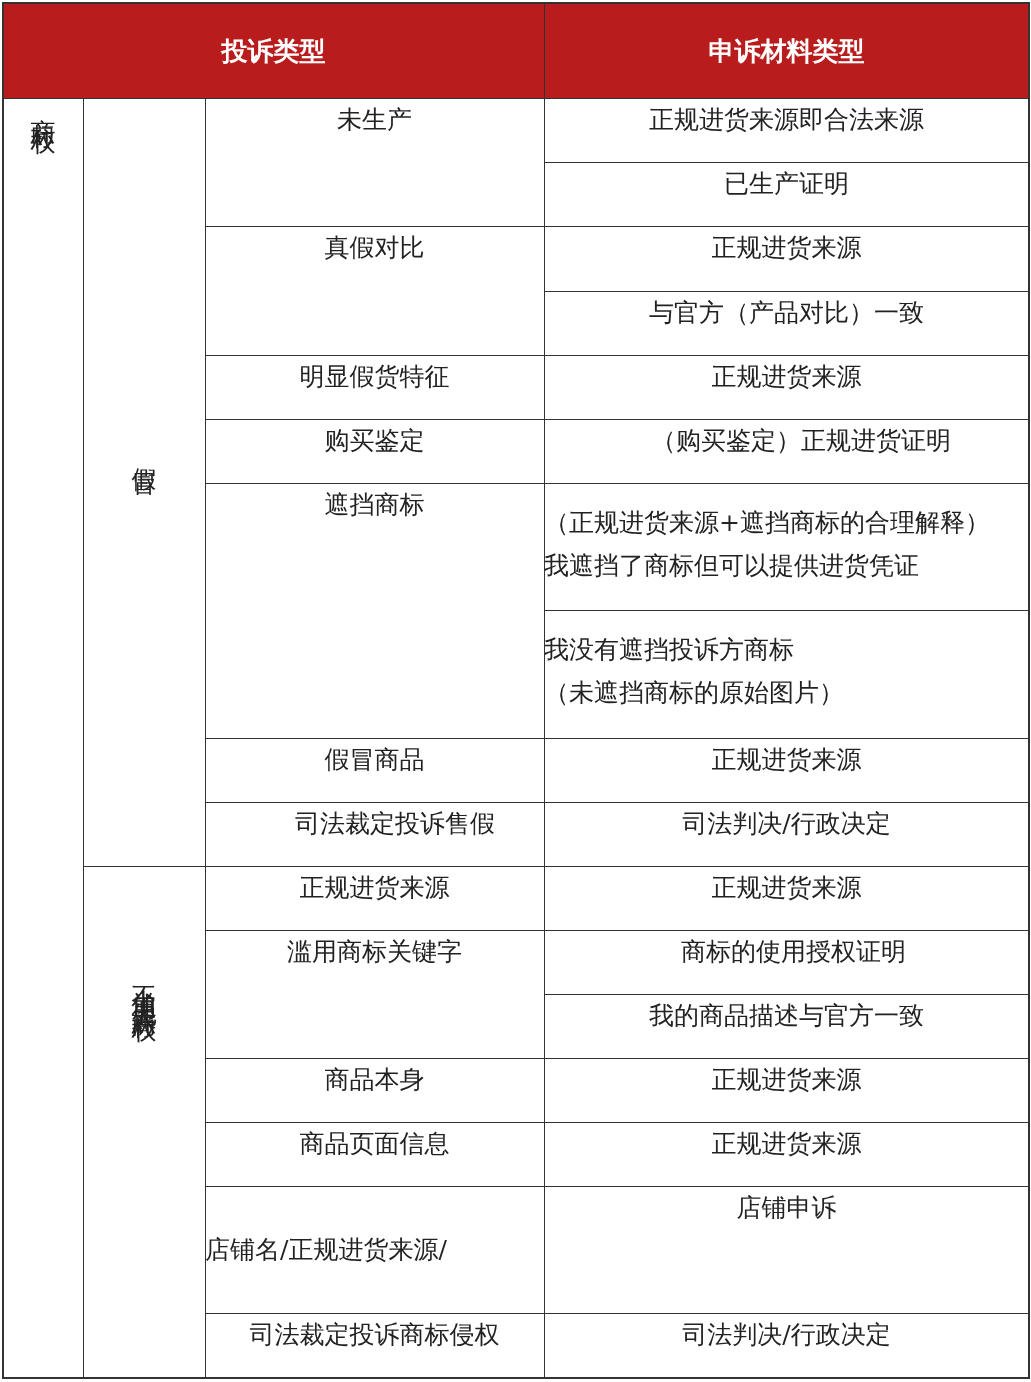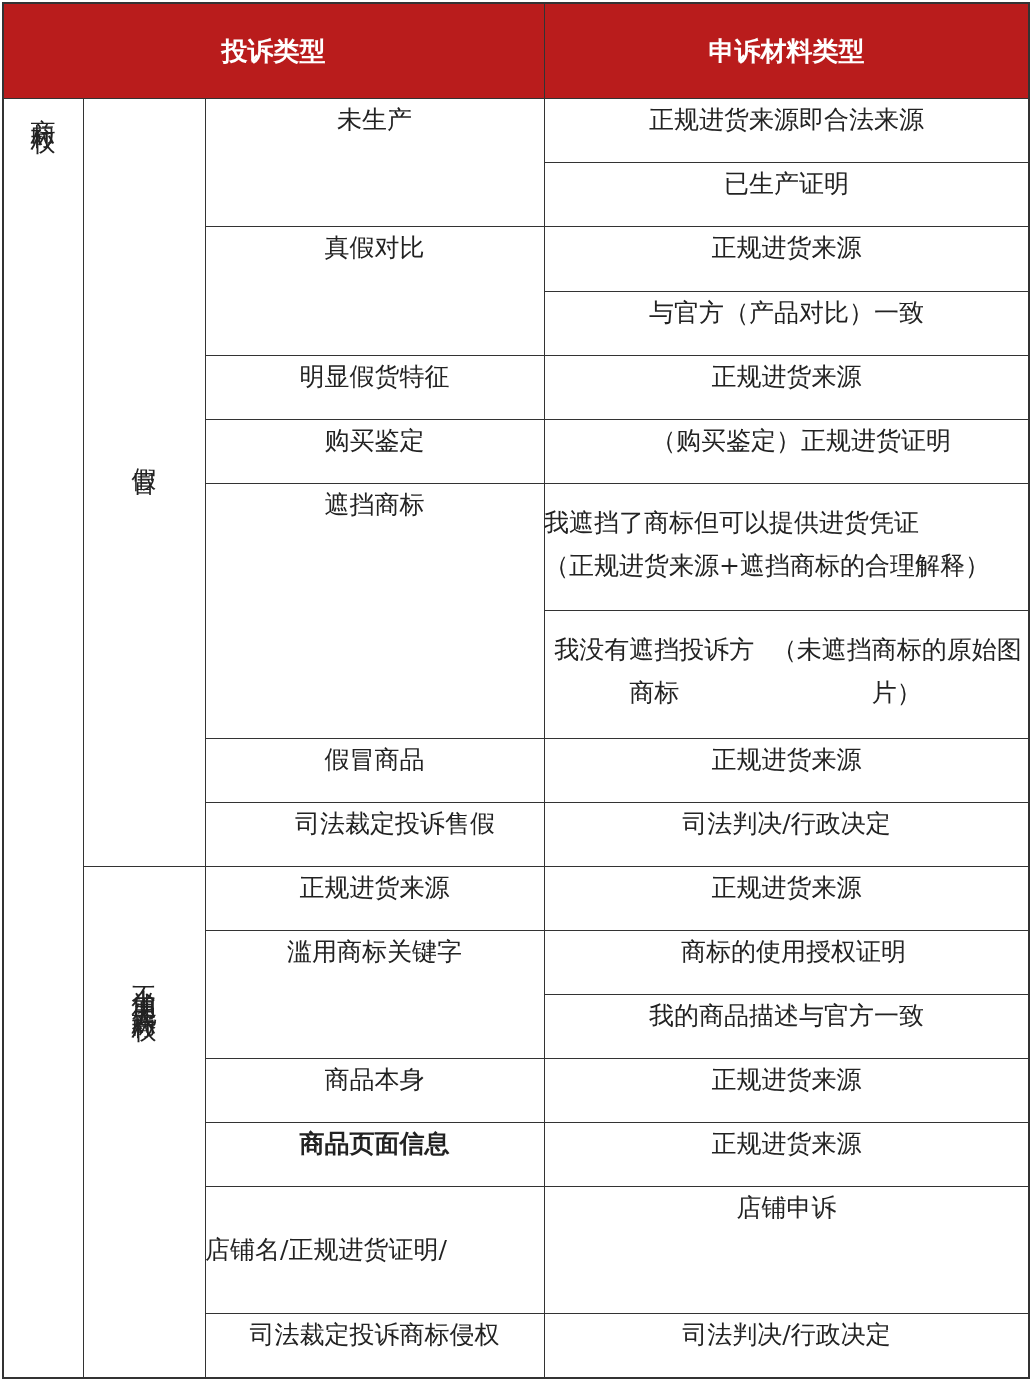--- a/index.html
+++ b/index.html
@@ -92,8 +92,8 @@
     <span>（购买鉴定）正规进货证明</span>
   </div>
 <div class="cell" style="left:544px;top:483px;width:485px;height:127px;flex-direction:column;justify-content:flex-start;padding-top:18px;">
+    <div>（正规进货来源+遮挡商标的合理解释）</div>
     <div>我遮挡了商标但可以提供进货凭证</div>
-    <div>（正规进货来源+遮挡商标的合理解释）</div>
   </div>
 <div class="cell" style="left:544px;top:610px;width:485px;height:128px;flex-direction:row;justify-content:flex-start;padding-top:18px;">
     <div>我没有遮挡投诉方商标</div>

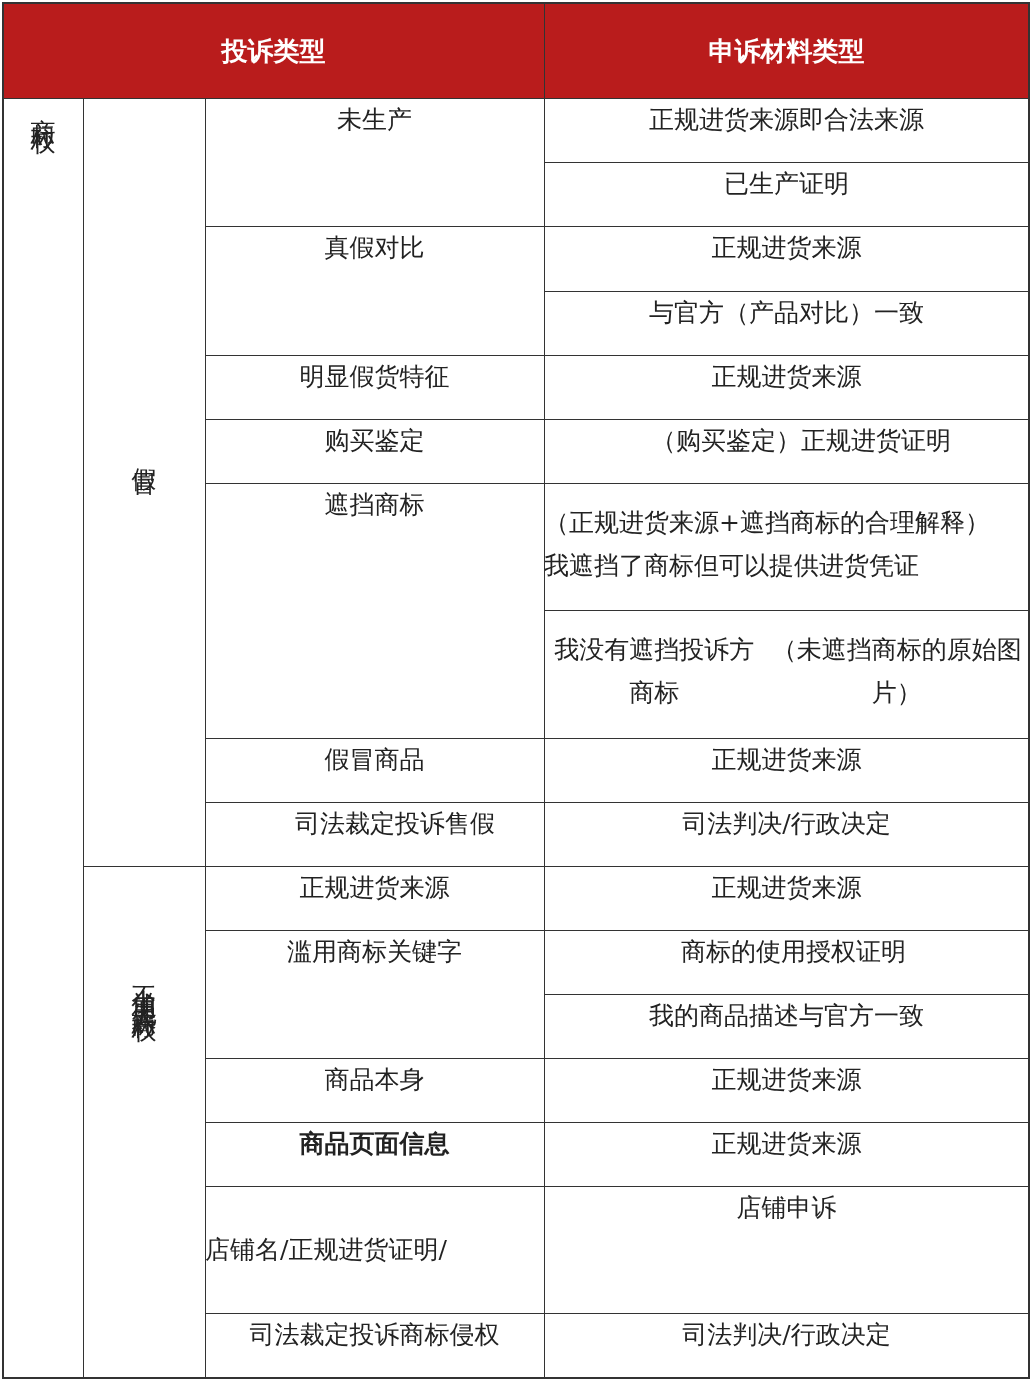--- a/index.html
+++ b/index.html
@@ -95,7 +95,7 @@
     <div>（正规进货来源+遮挡商标的合理解释）</div>
     <div>我遮挡了商标但可以提供进货凭证</div>
   </div>
-<div class="cell" style="left:544px;top:610px;width:485px;height:128px;flex-direction:row;justify-content:flex-start;padding-top:18px;">
+<div class="cell" style="left:544px;top:610px;width:485px;height:128px;flex-direction:column;justify-content:flex-start;padding-top:18px;">
     <div>我没有遮挡投诉方商标</div>
     <div>（未遮挡商标的原始图片）</div>
   </div>

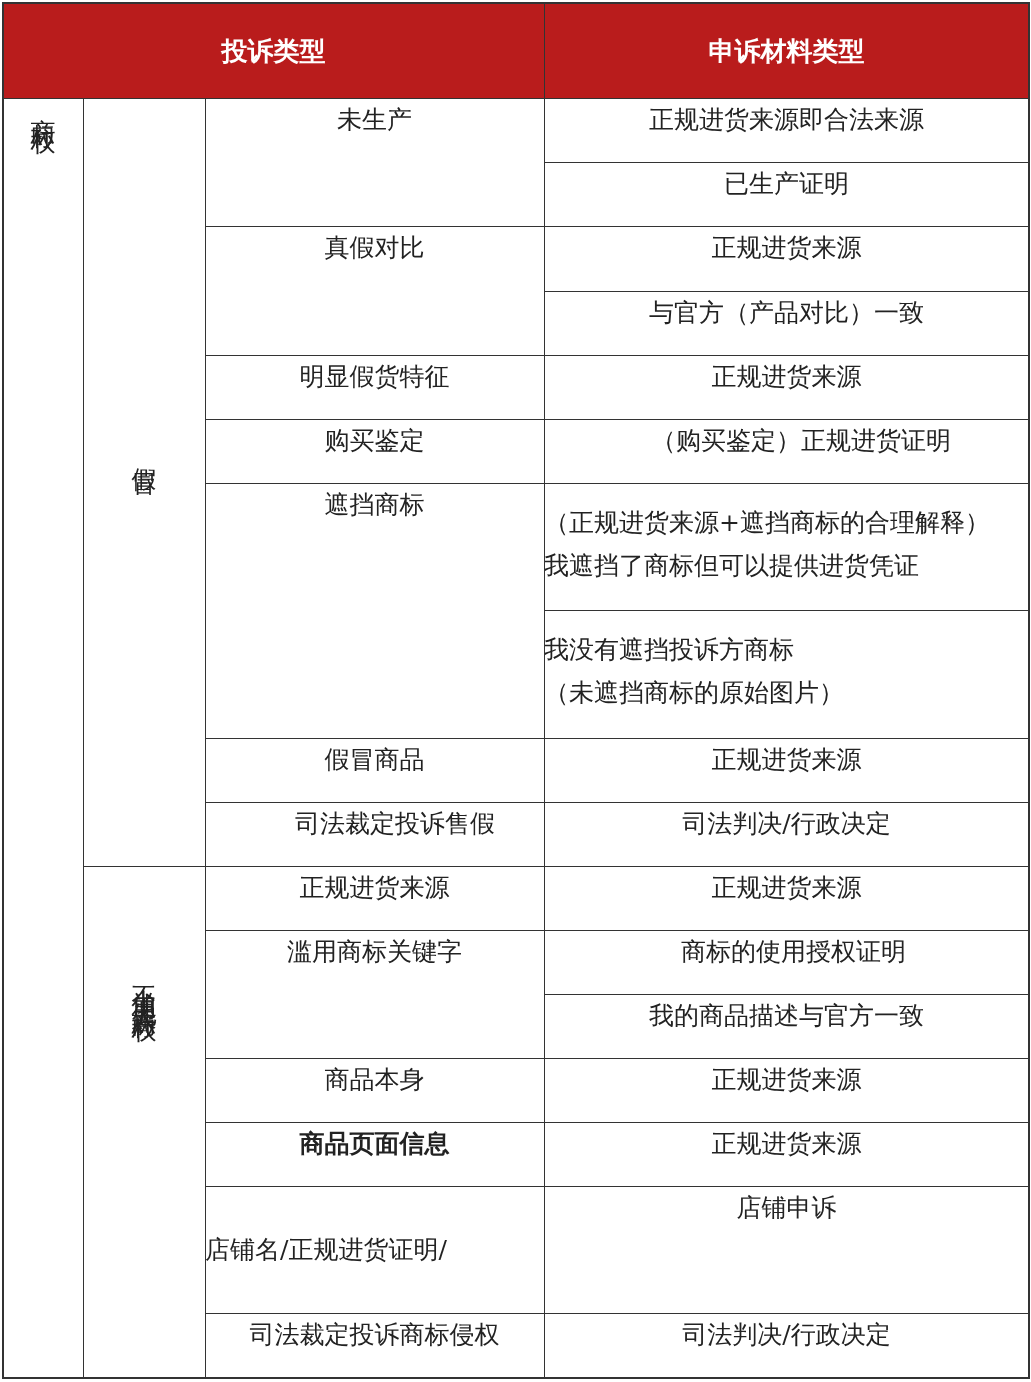--- a/index.html
+++ b/index.html
@@ -63,7 +63,7 @@
 <div class="cell" style="left:205px;top:1058px;width:339px;height:64px;">
     <span>商品本身</span>
   </div>
-<div class="cell" style="left:205px;top:1122px;width:339px;height:64px;font-weight:bold;">
+<div class="cell" style="left:205px;top:1122px;width:339px;height:64px;">
     <span>商品页面信息</span>
   </div>
 <div class="cell" style="left:205px;top:1186px;width:339px;height:127px;flex-direction:column;">

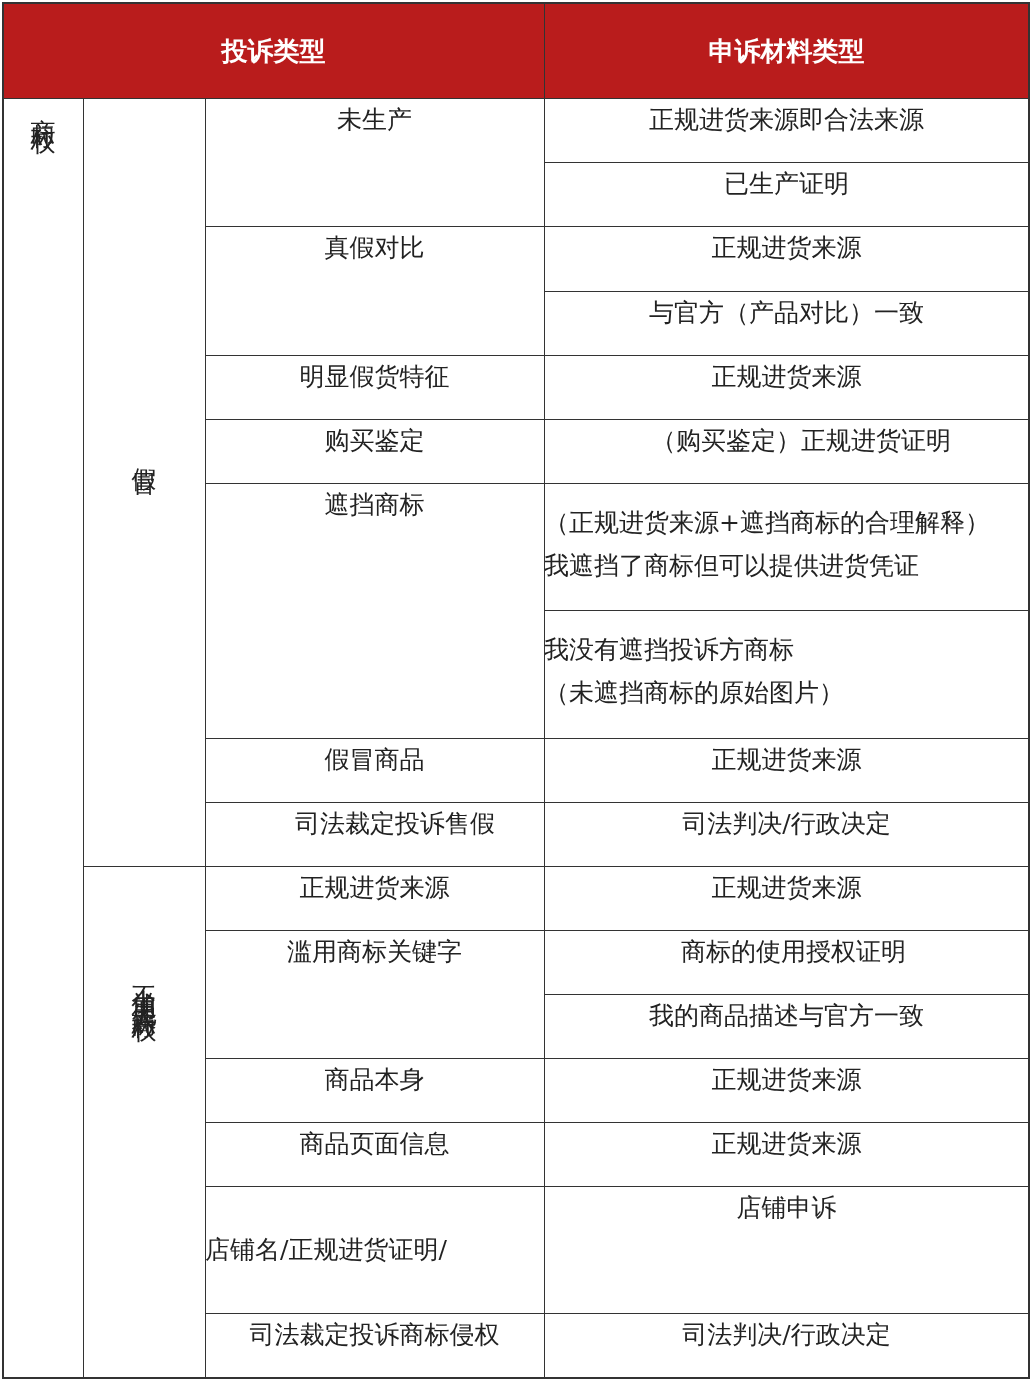--- a/index.html
+++ b/index.html
@@ -67,7 +67,7 @@
     <span>商品页面信息</span>
   </div>
 <div class="cell" style="left:205px;top:1186px;width:339px;height:127px;flex-direction:column;">
-    <div>店铺名/正规进货证明/</div>
+    <div>店铺名/正规进货来源/</div>
   </div>
 <div class="cell" style="left:205px;top:1313px;width:339px;height:65px;">
     <span>司法裁定投诉商标侵权</span>

